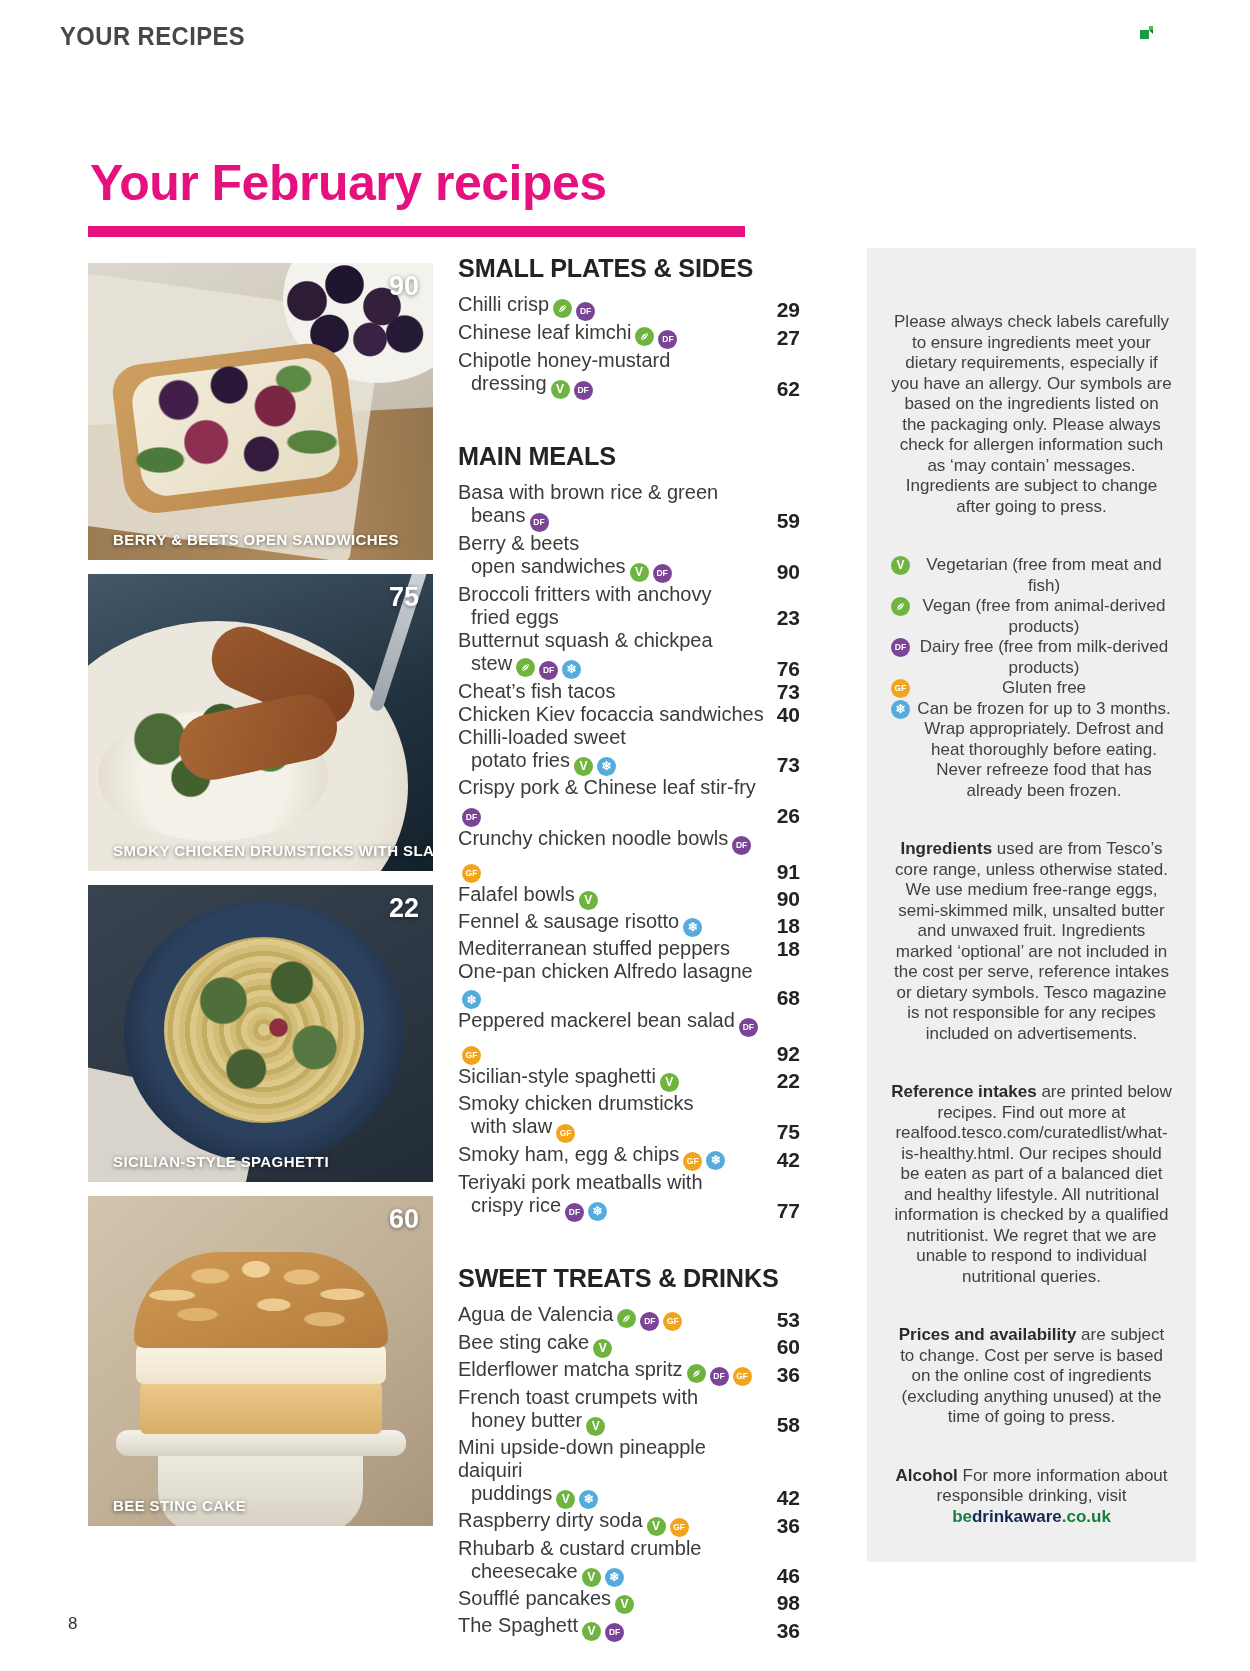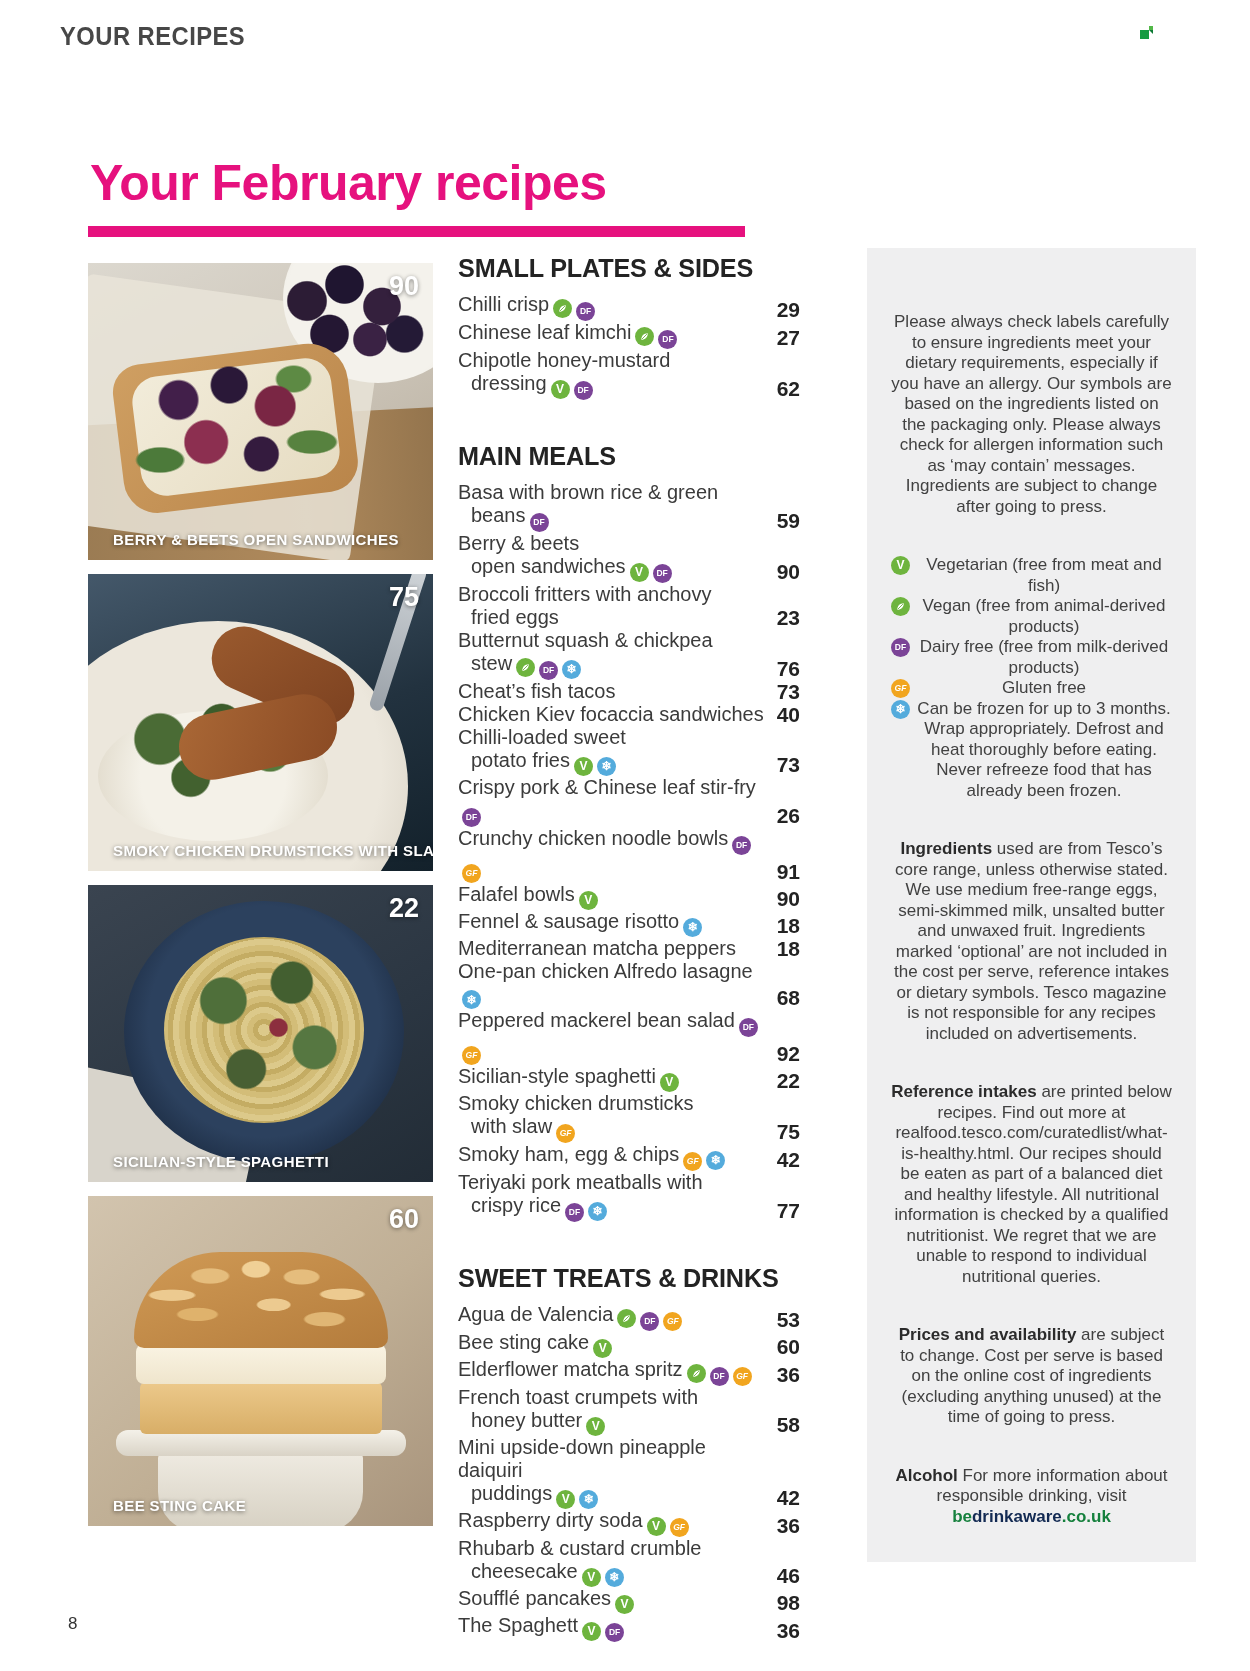--- a/index.html
+++ b/index.html
@@ -97,7 +97,7 @@
   .badge.b-V{background:#6eb43e;font-size:12px;}
   .badge.b-VG{background:#6eb43e;}
   .badge.b-DF{background:#7b4497;font-size:8.5px;letter-spacing:0;}
-  .badge.b-GF{background:#f1a51f;font-size:8.5px;font-style:italic;}
+  .badge.b-GF{background:#f1a51f;font-size:8.5px;}
   .badge.b-FR{background:#54abdc;font-size:12px;line-height:1;}
 
   

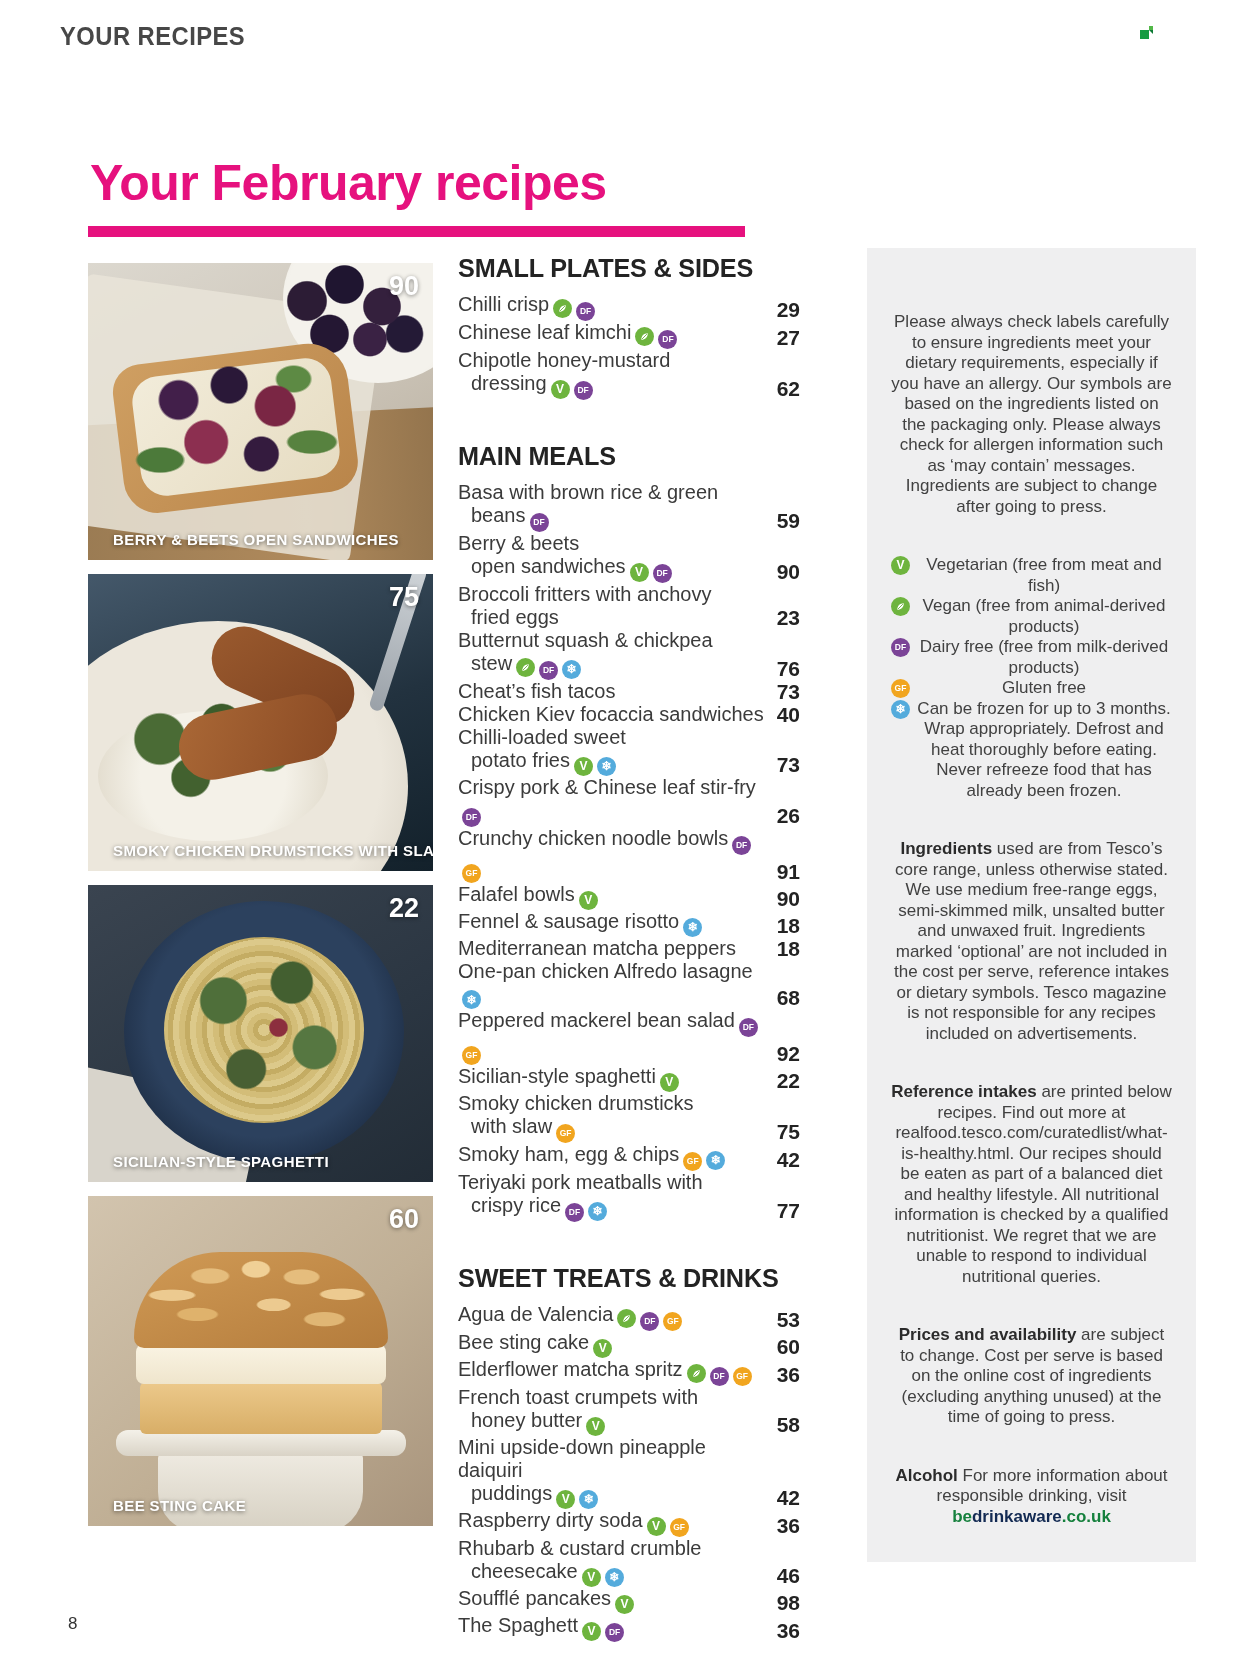--- a/index.html
+++ b/index.html
@@ -295,7 +295,7 @@
         </div>
         <div class="item">
           <div class="item-lines">
-            <div class="line">Mediterranean matcha peppers</div>
+            <div class="line">Mediterranean stuffed peppers</div>
           </div>
           <div class="item-num">18</div>
         </div>

